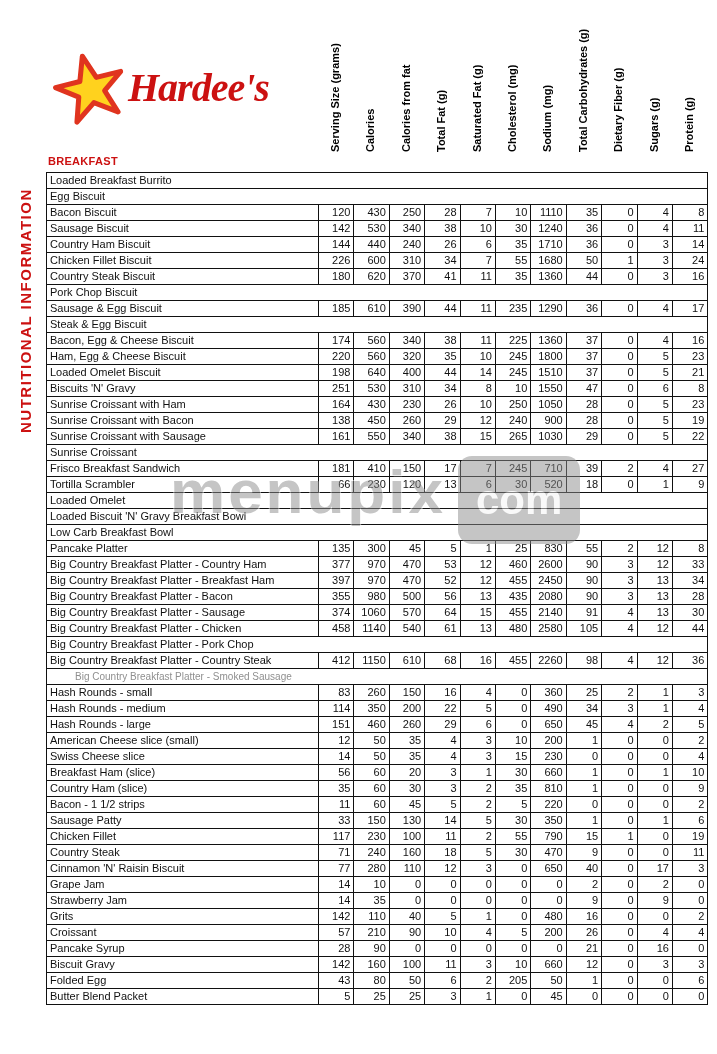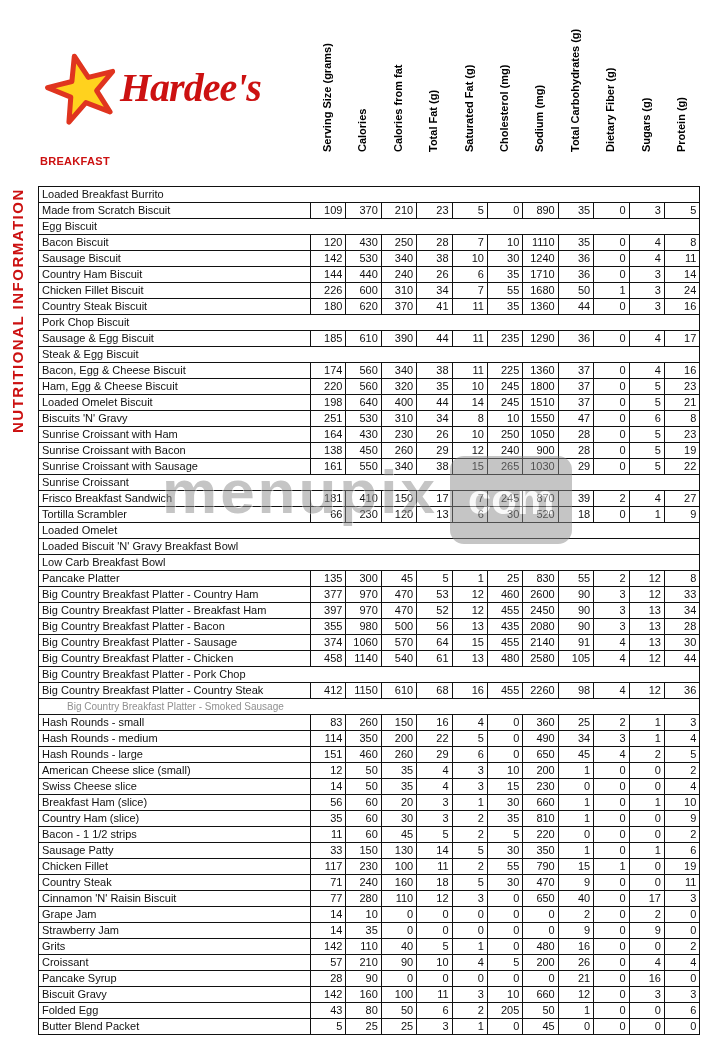--- a/index.html
+++ b/index.html
@@ -4,7 +4,7 @@
 <style>
   html,body{margin:0;padding:0;}
   body{width:717px;height:1054px;background:#ffffff;font-family:"Liberation Sans",sans-serif;position:relative;overflow:hidden;}
-  .page{position:absolute;inset:0;}
+  .page{position:absolute;inset:0;margin-left:8px;}
 
   
   .logo{position:absolute;left:46px;top:50px;height:74px;display:flex;align-items:center;gap:2px;}

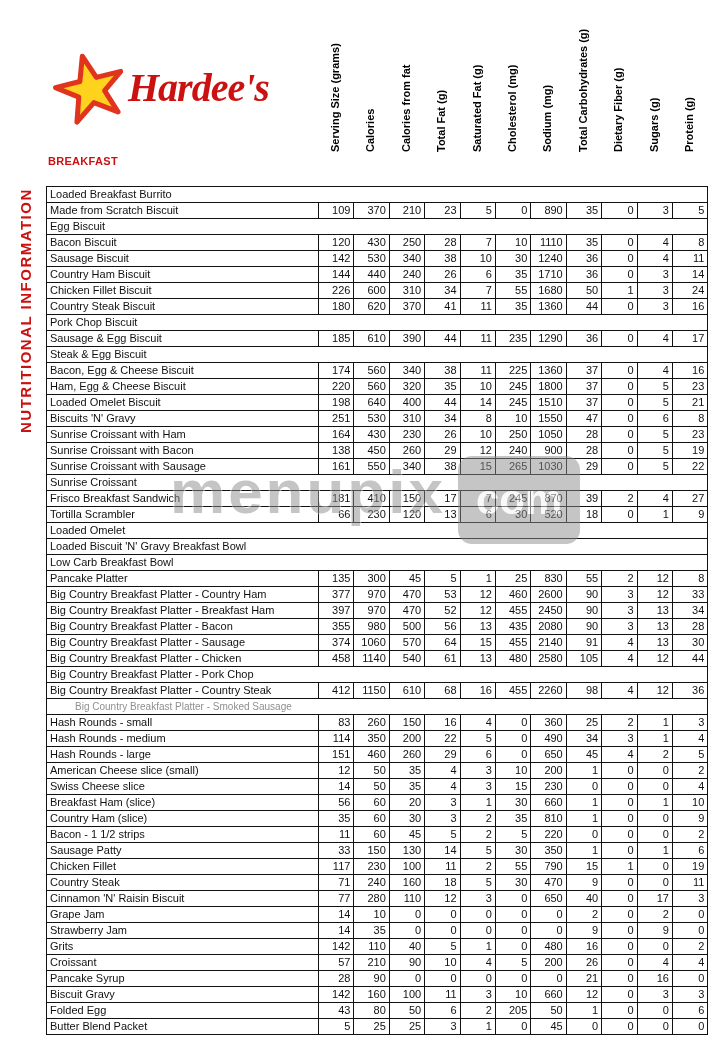--- a/index.html
+++ b/index.html
@@ -24,7 +24,7 @@
   .col-header span{position:absolute;bottom:2px;left:50%;margin-left:5px;transform:rotate(-90deg);transform-origin:0 100%;white-space:nowrap;font-size:11px;font-weight:700;line-height:11px;color:#000;}
 
   
-  .ntable{position:absolute;left:38px;top:186px;width:662px;border-collapse:collapse;table-layout:fixed;}
+  .ntable{position:absolute;left:38px;top:172px;width:662px;border-collapse:collapse;table-layout:fixed;}
   .ntable td{border:1px solid #111;height:15px;padding:0 3px;font-size:11px;line-height:13px;white-space:nowrap;overflow:hidden;color:#111;}
   .ntable td.name{text-align:left;}
   .ntable td.num{text-align:right;}

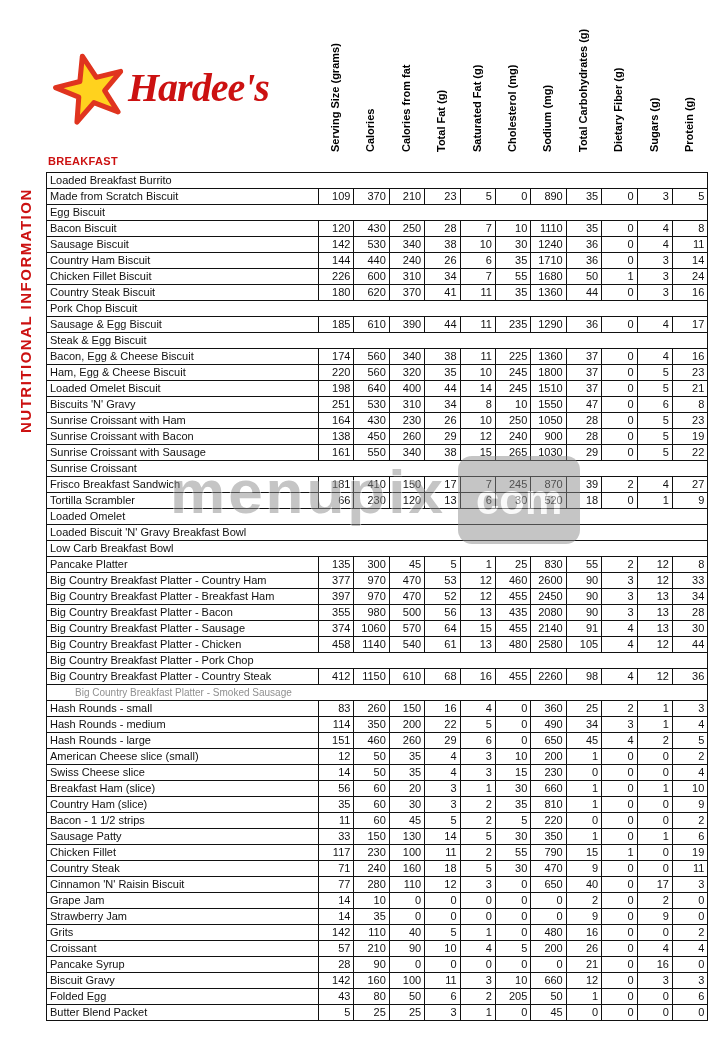--- a/index.html
+++ b/index.html
@@ -109,20 +109,6 @@
           <td class="name" colspan="12">Loaded Breakfast Burrito</td>
         </tr>
         <tr>
-          <td class="name">Made from Scratch Biscuit</td>
-          <td class="num">109</td>
-          <td class="num">370</td>
-          <td class="num">210</td>
-          <td class="num">23</td>
-          <td class="num">5</td>
-          <td class="num">0</td>
-          <td class="num">890</td>
-          <td class="num">35</td>
-          <td class="num">0</td>
-          <td class="num">3</td>
-          <td class="num">5</td>
-        </tr>
-        <tr>
           <td class="name" colspan="12">Egg Biscuit</td>
         </tr>
         <tr>

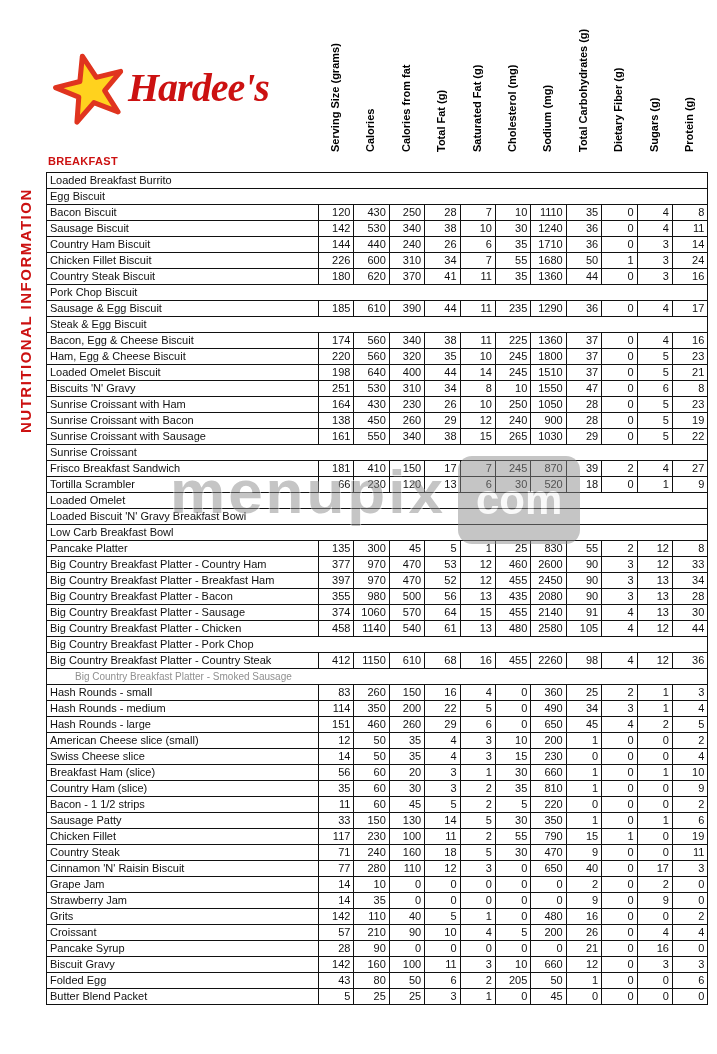--- a/index.html
+++ b/index.html
@@ -310,7 +310,7 @@
           <td class="num">17</td>
           <td class="num">7</td>
           <td class="num">245</td>
-          <td class="num">870</td>
+          <td class="num">710</td>
           <td class="num">39</td>
           <td class="num">2</td>
           <td class="num">4</td>

